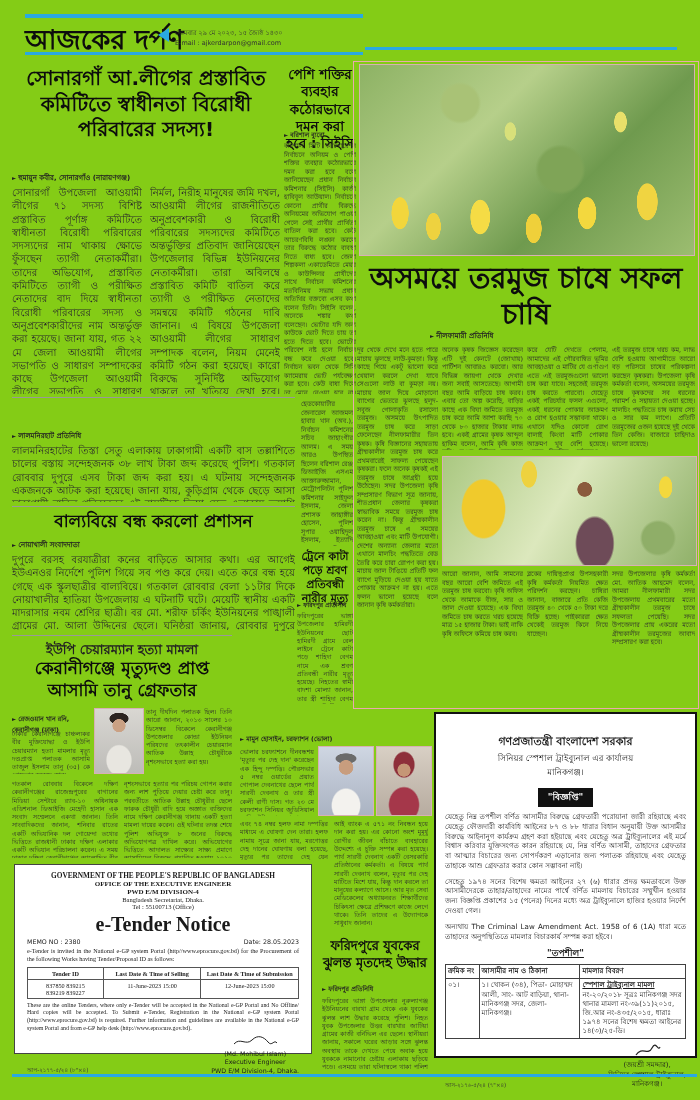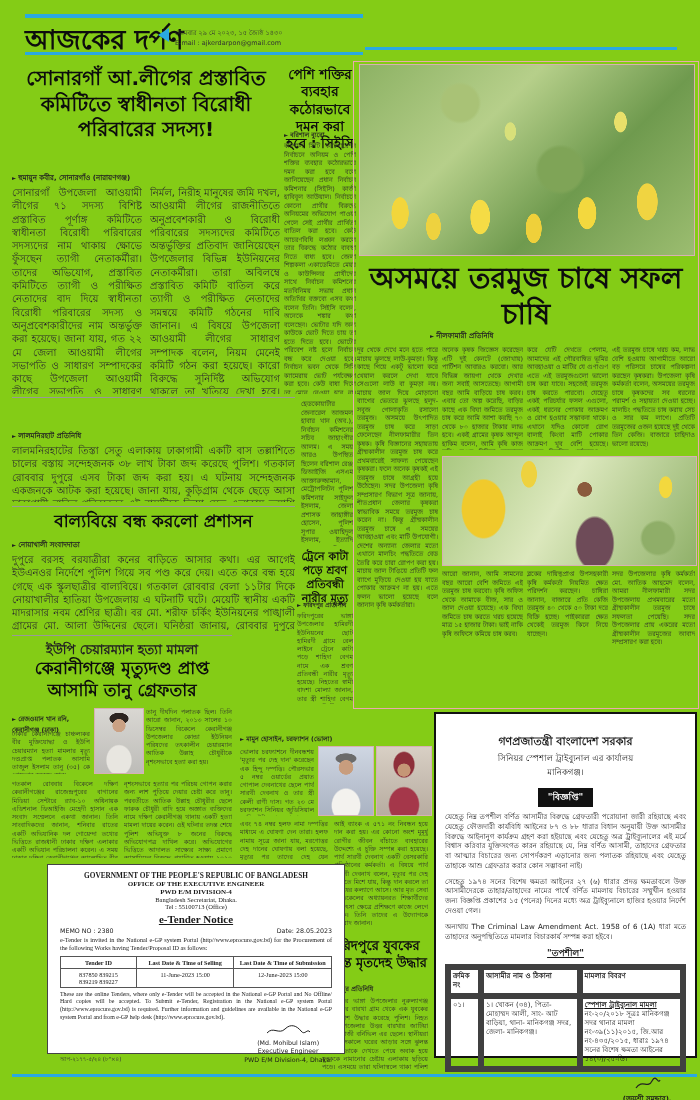--- a/index.html
+++ b/index.html
@@ -138,7 +138,7 @@
   <div class="abs byline" style="left:322px;top:984px;width:106px;font-size:6.3px;">ফরিদপুর প্রতিনিধি</div>
   <div class="abs bt" style="left:322px;top:997px;width:106px;height:72px;font-size:6.2px;">ফরিদপুরের ভাঙ্গা উপজেলার নুরুল্যাগঞ্জ ইউনিয়নের বারখা গ্রাম থেকে এক যুবকের ঝুলন্ত লাশ উদ্ধার করেছে পুলিশ। নিহত যুবক উপজেলার উত্তর বারখার জাটিয়া গ্রামের কাজী বর্নিভিল এর ছেলে। স্থানীয়রা জানায়, সকালে ঘরের আড়ার সঙ্গে ঝুলন্ত অবস্থায় তাকে দেখতে পেয়ে অবাক হয়ে যুবককে নামানোর চেষ্টায় এলাকায় ছড়িয়ে পড়ে। এসময়ে তারা ঘটনাস্থলে থাকা পুলিশ ঘটনাস্থলে পৌঁছে যুবকের ঝুলন্ত মৃতদেহ উদ্ধার করে। পুলিশ জানায়, যুবকের ঘুলঘুলটি পরিষ্কার পাওয়া গেছে। ময়নাতদন্তের ভিতরে একটি মনি ব্যাগ পাওয়া যায় এবং তাতে থাকা চিরকুট হিসাবে শনাক্ত করেছে পুলিশ।</div>
 
-  <div class="abs tenderbox" style="left:14px;top:864px;width:298px;height:190px;padding:6px 12px;box-sizing:border-box;margin-left:33px;">
+  <div class="abs tenderbox" style="left:14px;top:864px;width:298px;height:190px;padding:6px 12px;box-sizing:border-box;">
     <div class="center serif" style="font-size:7.3px;font-weight:bold;">GOVERNMENT OF THE PEOPLE'S REPUBLIC OF BANGLADESH</div>
     <div class="center serif" style="font-size:7px;font-weight:bold;">OFFICE OF THE EXECUTIVE ENGINEER</div>
     <div class="center serif" style="font-size:7px;font-weight:bold;">PWD E/M DIVISION-4</div>

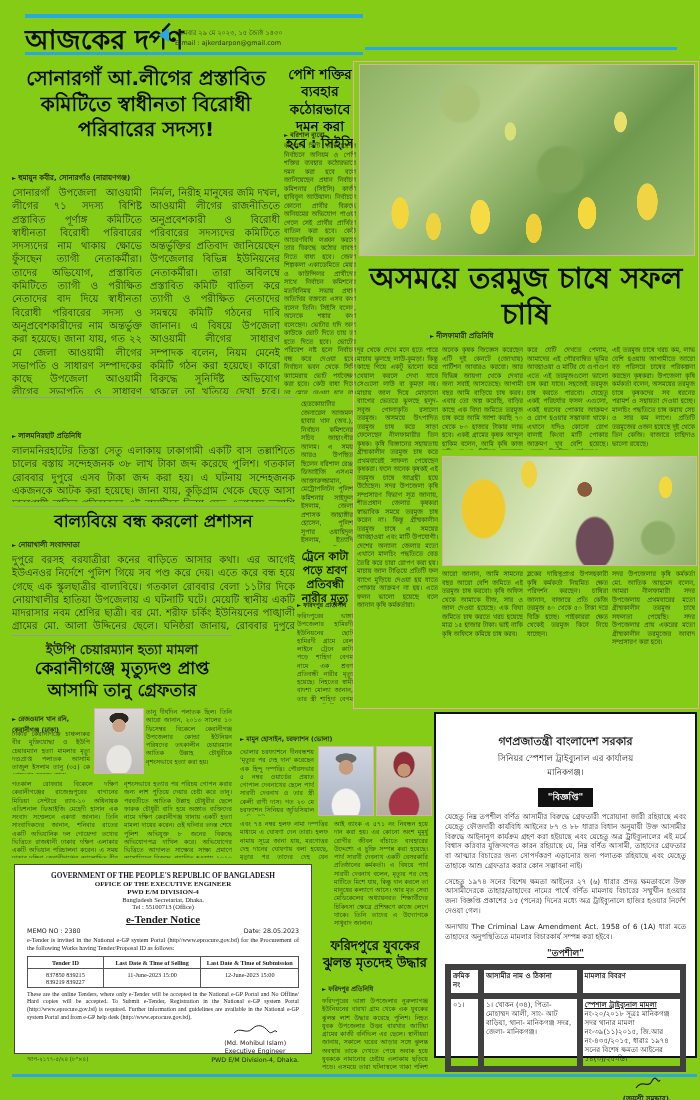--- a/index.html
+++ b/index.html
@@ -144,7 +144,7 @@
     <div class="center serif" style="font-size:7px;font-weight:bold;">PWD E/M DIVISION-4</div>
     <div class="center serif" style="font-size:6.5px;">Bangladesh Secretariat, Dhaka.</div>
     <div class="center serif" style="font-size:6.5px;">Tel : 55100713 (Office)</div>
-    <div class="center serif" style="font-size:11px;font-weight:bold;text-decoration:underline;margin:3px 0 2px;">e-Tender Notice</div>
+    <div class="center serif" style="font-size:20px;font-weight:bold;margin:3px 0 2px;">e-Tender Notice</div>
     <div style="display:flex;justify-content:space-between;font-size:6.3px;margin-bottom:2px;">
       <span>MEMO NO : 2380</span>
       <span>Date: 28.05.2023</span>

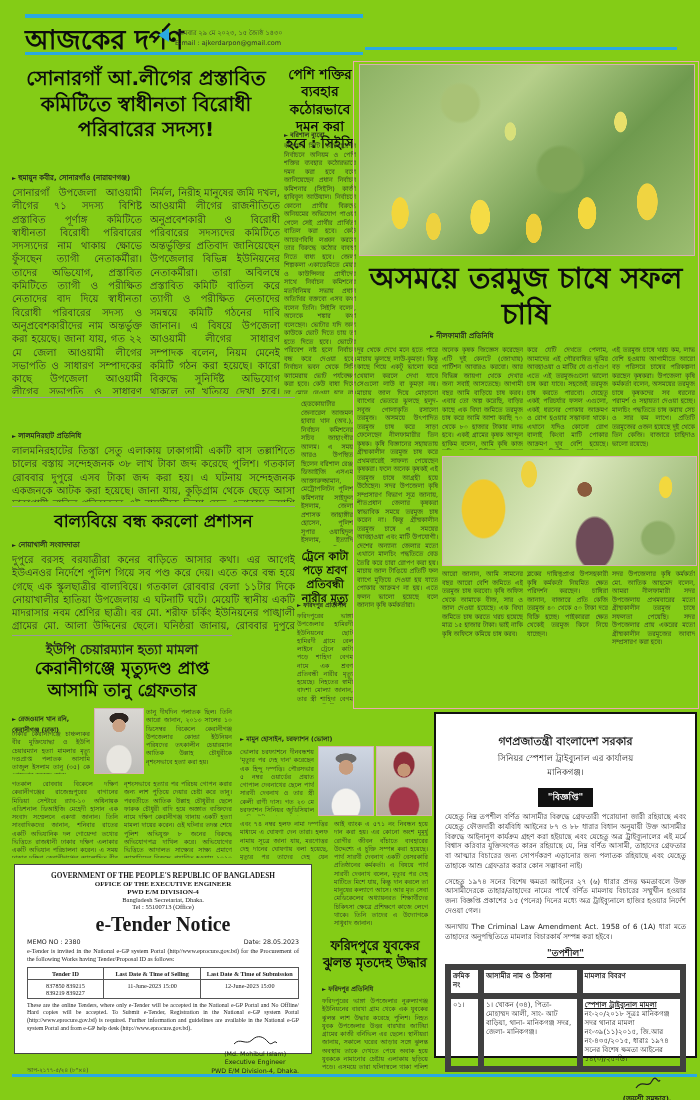--- a/index.html
+++ b/index.html
@@ -24,7 +24,7 @@
   .center{text-align:center;}
   table{border-collapse:collapse;}
   .tender-table td,.tender-table th{border:1px solid #555;font-size:6.2px;padding:2px 2px;vertical-align:top;}
-  .trib-table td,.trib-table th{border:6px solid #404040;font-size:7px;padding:2px 2px;vertical-align:top;text-align:left;line-height:1.3;margin-top:44px;}
+  .trib-table td,.trib-table th{border:1px solid #404040;font-size:7px;padding:2px 2px;vertical-align:top;text-align:left;line-height:1.3;margin-top:44px;}
   .serif{font-family:"Liberation Serif","DejaVu Serif",serif;}
   .badge{display:inline-block;background:#111;color:#fff;font-weight:bold;font-size:9px;padding:2px 10px;}
   .sig{font-size:6.3px;text-align:center;line-height:1.35;}

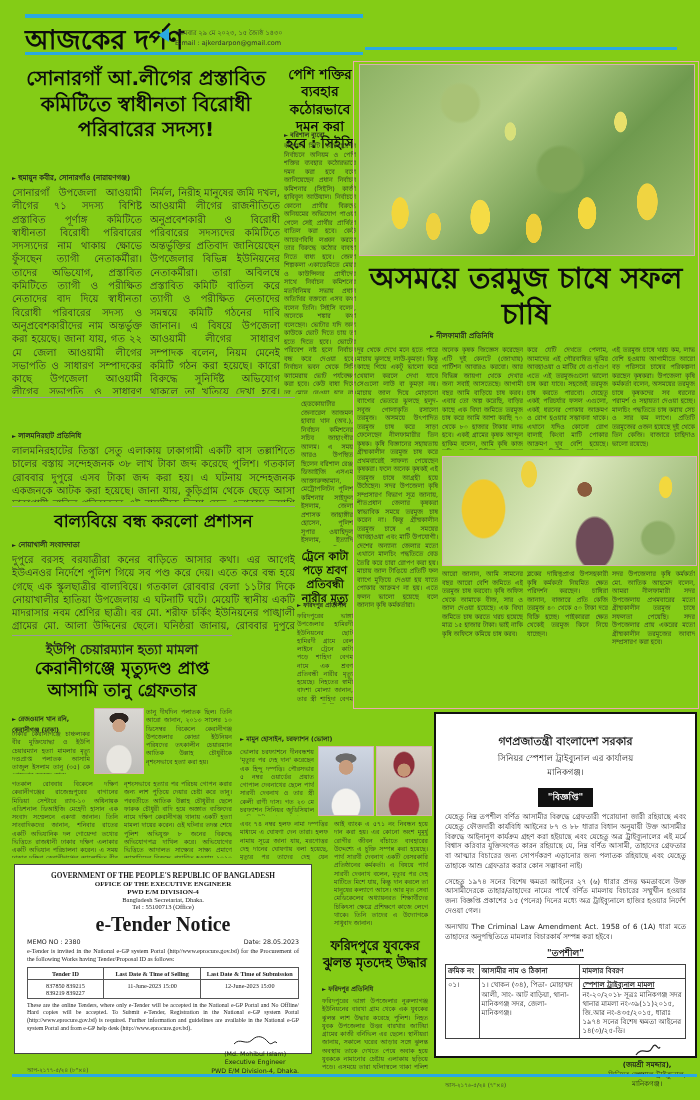--- a/index.html
+++ b/index.html
@@ -215,7 +215,7 @@
         <svg width="30" height="14" viewBox="0 0 30 14">
             <path d="M4 11 C10 2, 16 12, 20 4 S 26 8, 28 3" stroke="#222" stroke-width="1.2" fill="none"></path>
           </svg>
-        <div style="font-weight:bold;text-align:center;">(জয়শ্রী সমদ্দার),</div>
+        <div style="font-weight:normal;text-align:center;">(জয়শ্রী সমদ্দার),</div>
         <div>সিনিয়র স্পেশাল ট্রাইব্যুনাল,</div>
         <div>মানিকগঞ্জ।</div>
       </div>

